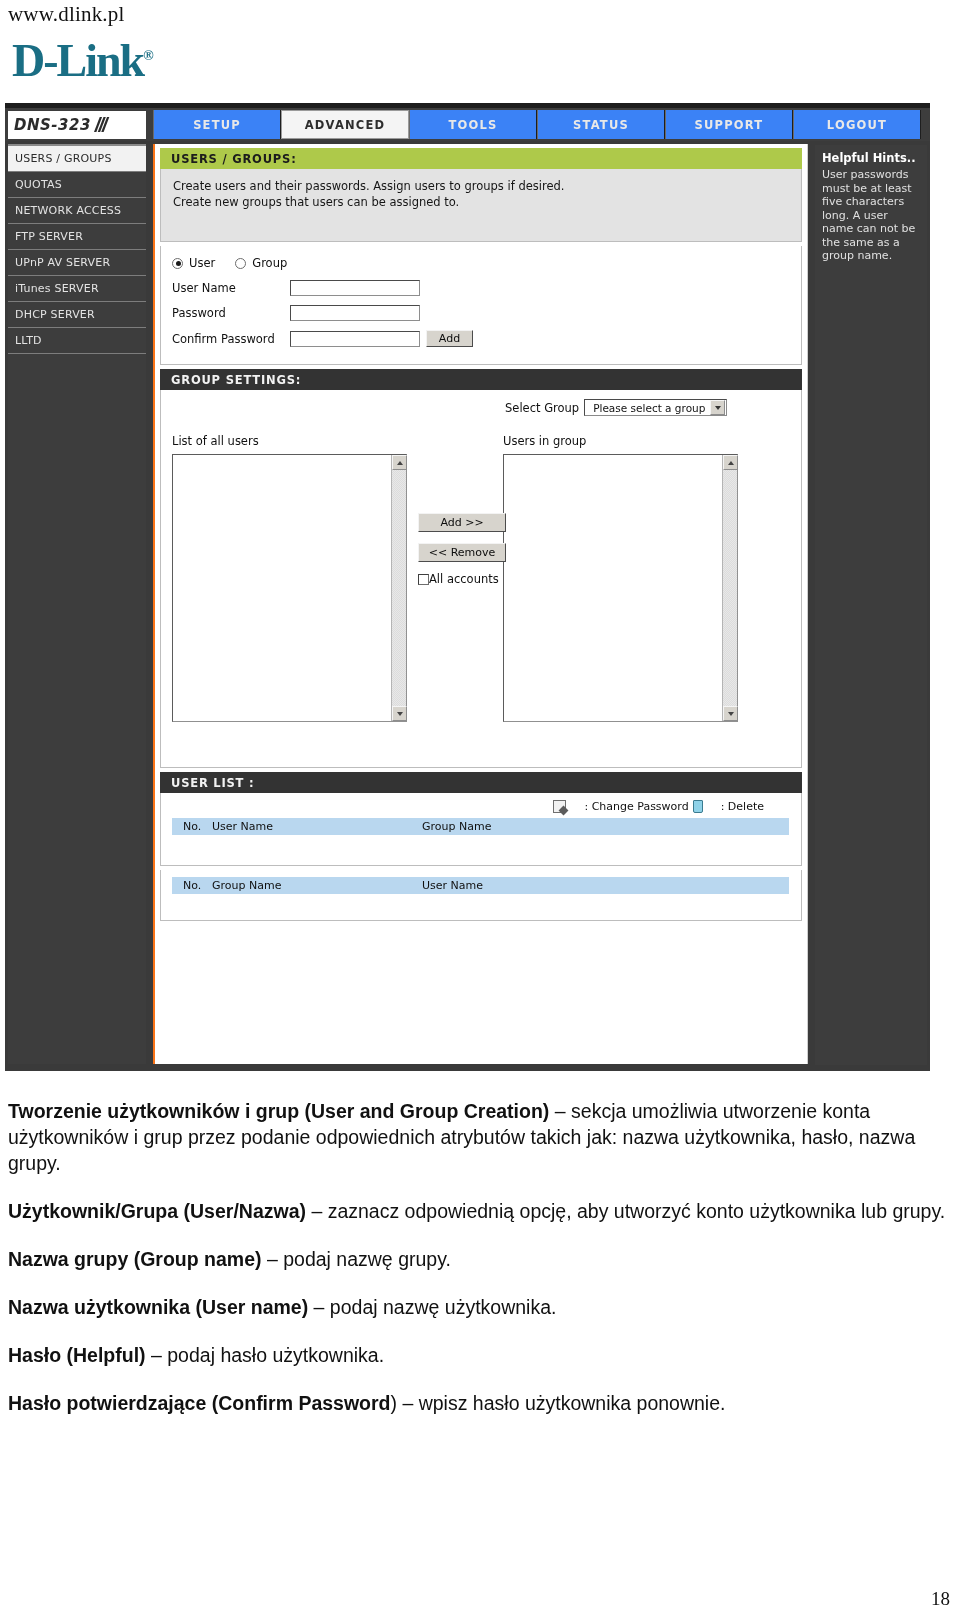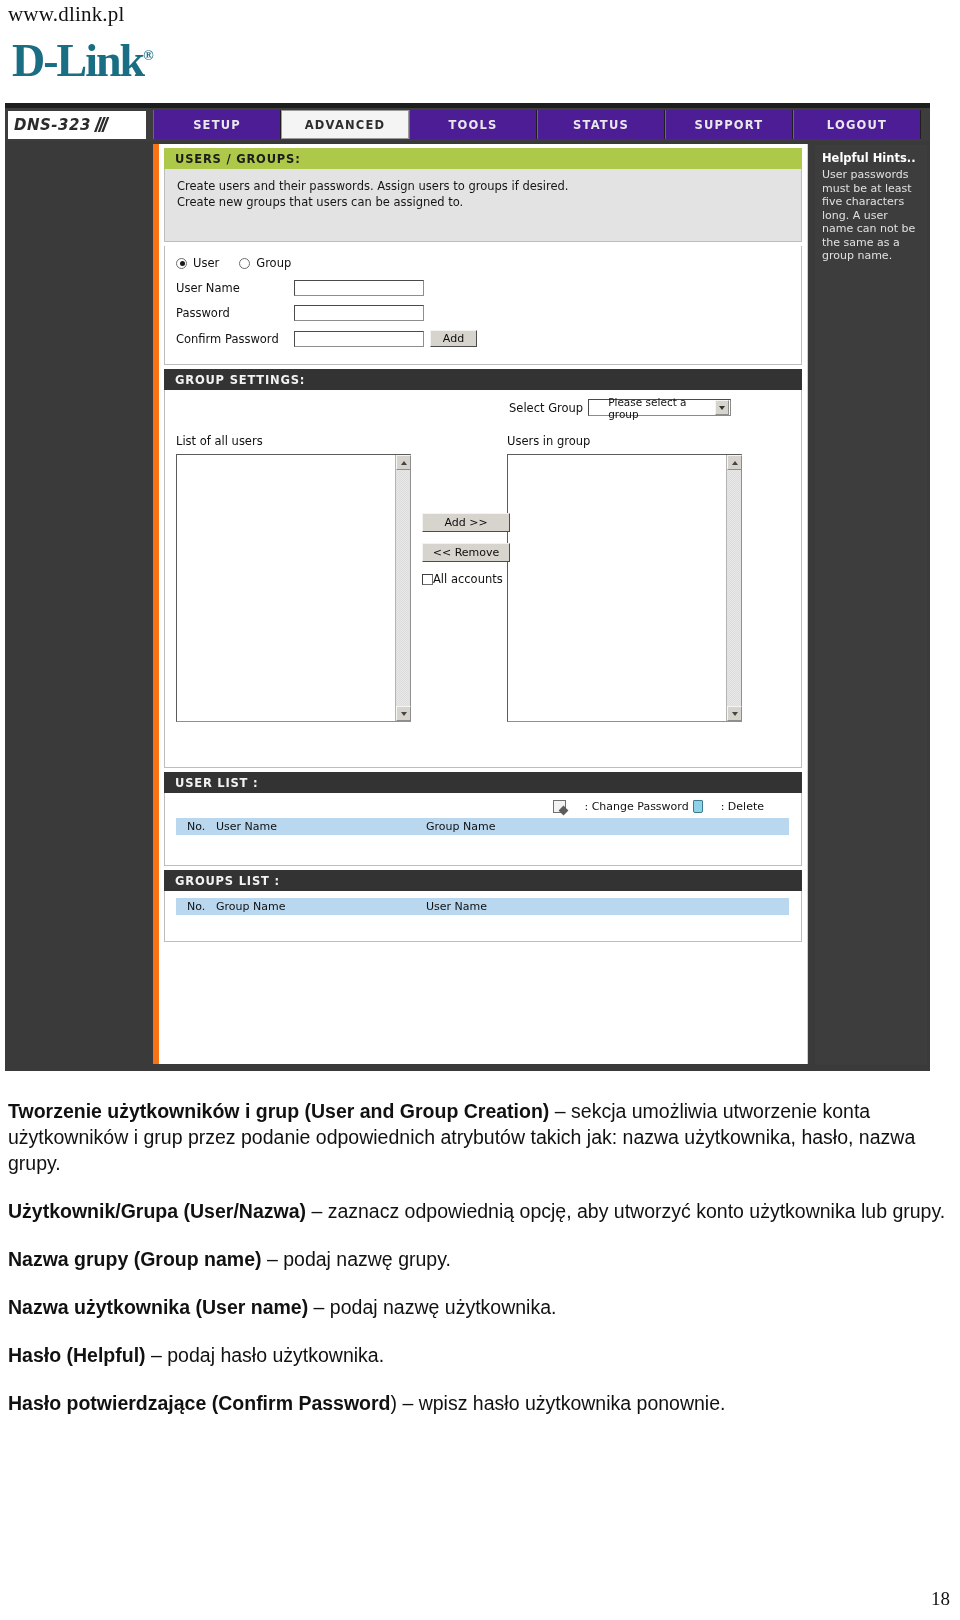--- a/index.html
+++ b/index.html
@@ -70,7 +70,7 @@
     display:flex; align-items:center; justify-content:center;
     font-family:"DejaVu Sans", sans-serif;
     font-weight:bold; font-size:11.5px; letter-spacing:1.2px;
-    color:#e8e8e8; background:#4c1d95;
+    color:#e8e8e8; background:#3b82f6;
     border-left:1px solid #6a6a6a; border-right:1px solid #1e1e1e;
   }
   .navtab.active {

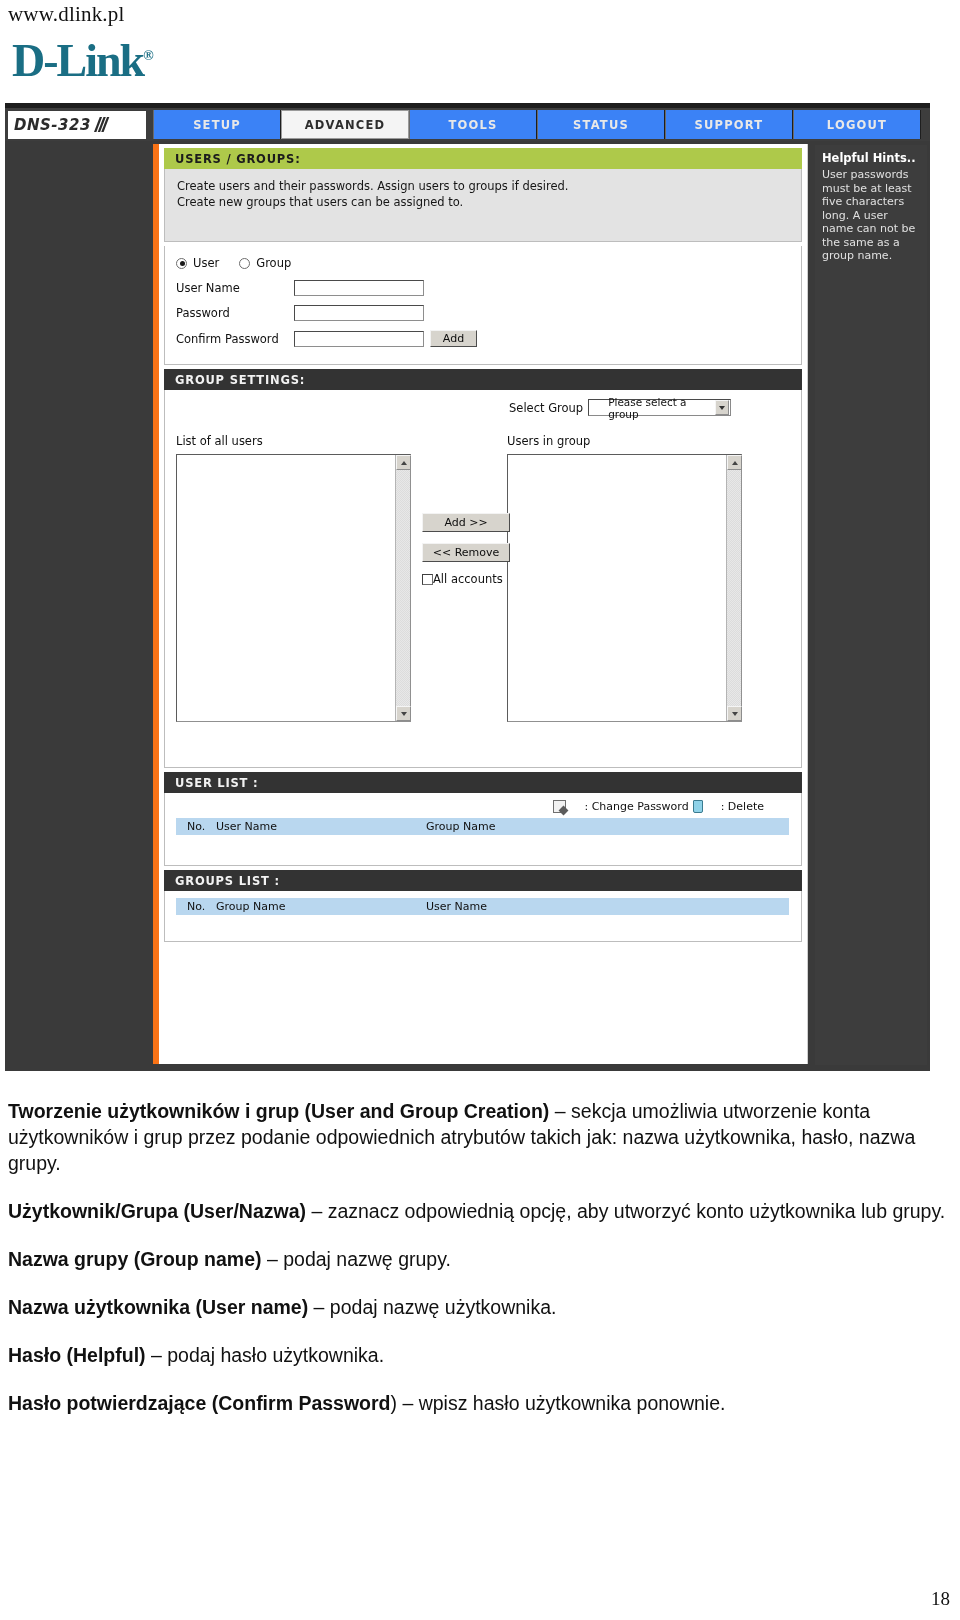--- a/index.html
+++ b/index.html
@@ -333,6 +333,16 @@
     </div>
   </div>
 
+  <div class="sidebar">
+    <div class="side-item active">USERS / GROUPS</div>
+    <div class="side-item">QUOTAS</div>
+    <div class="side-item">NETWORK ACCESS</div>
+    <div class="side-item">FTP SERVER</div>
+    <div class="side-item">UPnP AV SERVER</div>
+    <div class="side-item">iTunes SERVER</div>
+    <div class="side-item">DHCP SERVER</div>
+    <div class="side-item">LLTD</div>
+  </div>
 
   <div class="main">
 

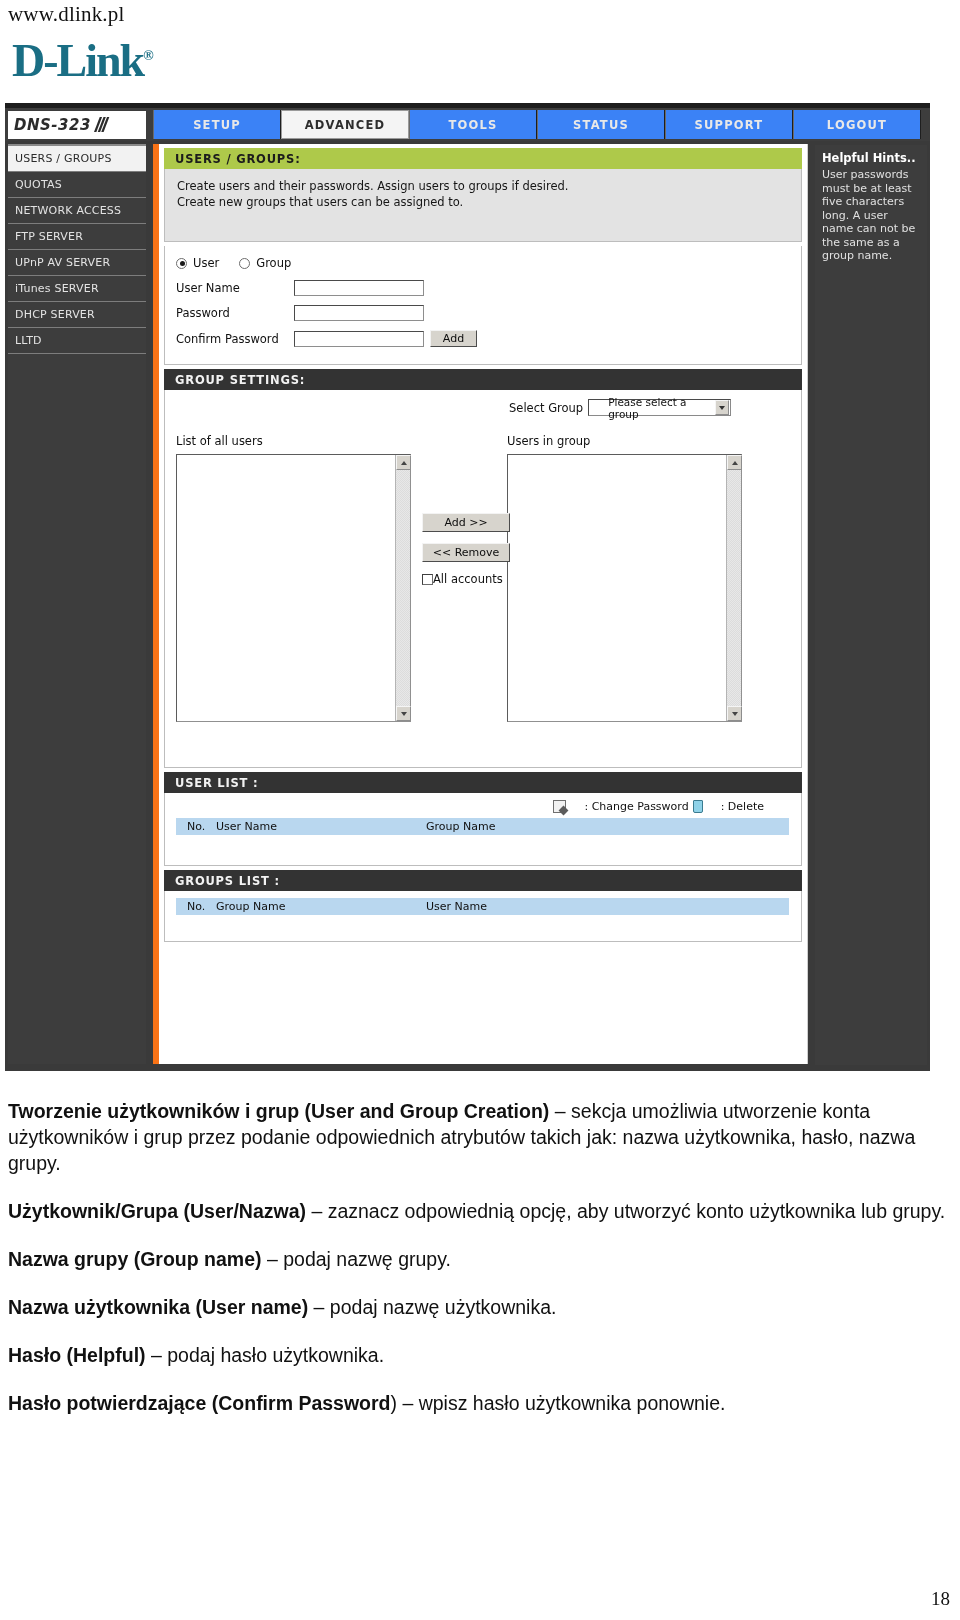--- a/index.html
+++ b/index.html
@@ -98,7 +98,7 @@
     position:absolute; left:148px; top:41px;
     width:655px; height:920px;
     background:#ffffff;
-    border-left:6px solid #f97316;
+    border-left:2px solid #f97316;
     border-right:1px solid #cfcfcf;
   }
 

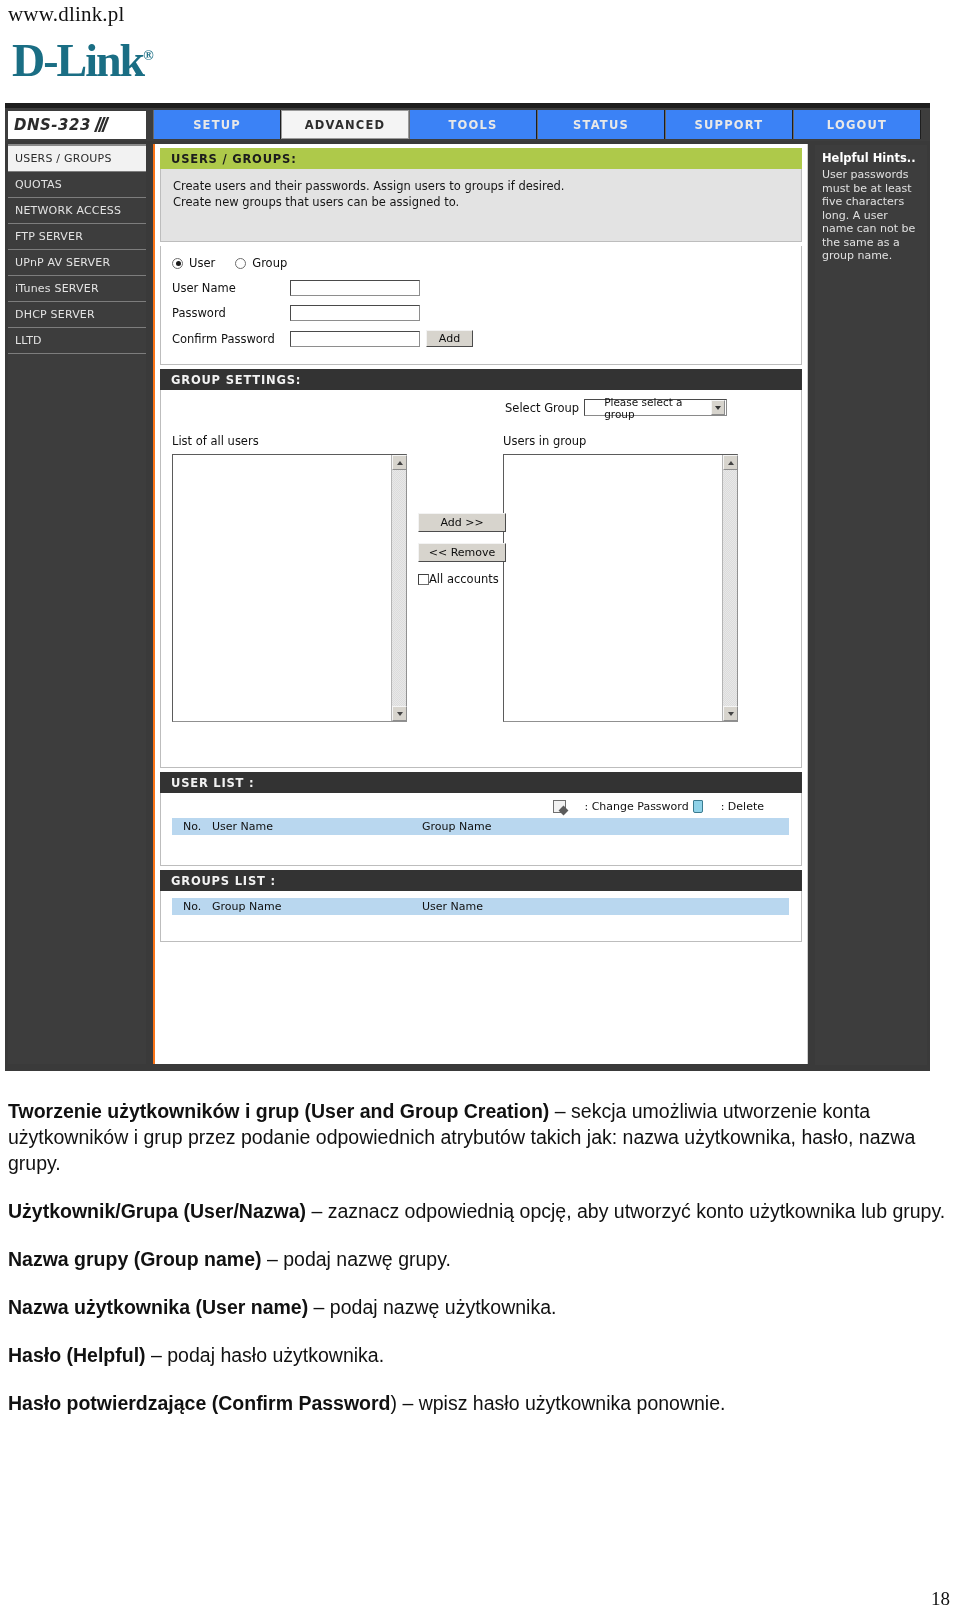--- a/index.html
+++ b/index.html
@@ -186,7 +186,7 @@
     border-top-color:#4a4a4a; border-left-color:#4a4a4a;
     display:flex; align-items:center; justify-content:space-between;
     font-family:"DejaVu Sans", sans-serif; font-size:10.5px; color:#111;
-    padding-left:19px;
+    padding-left:8px;
   }
   .select .arrowbox {
     width:15px; height:15px; background:#d7d4cd;

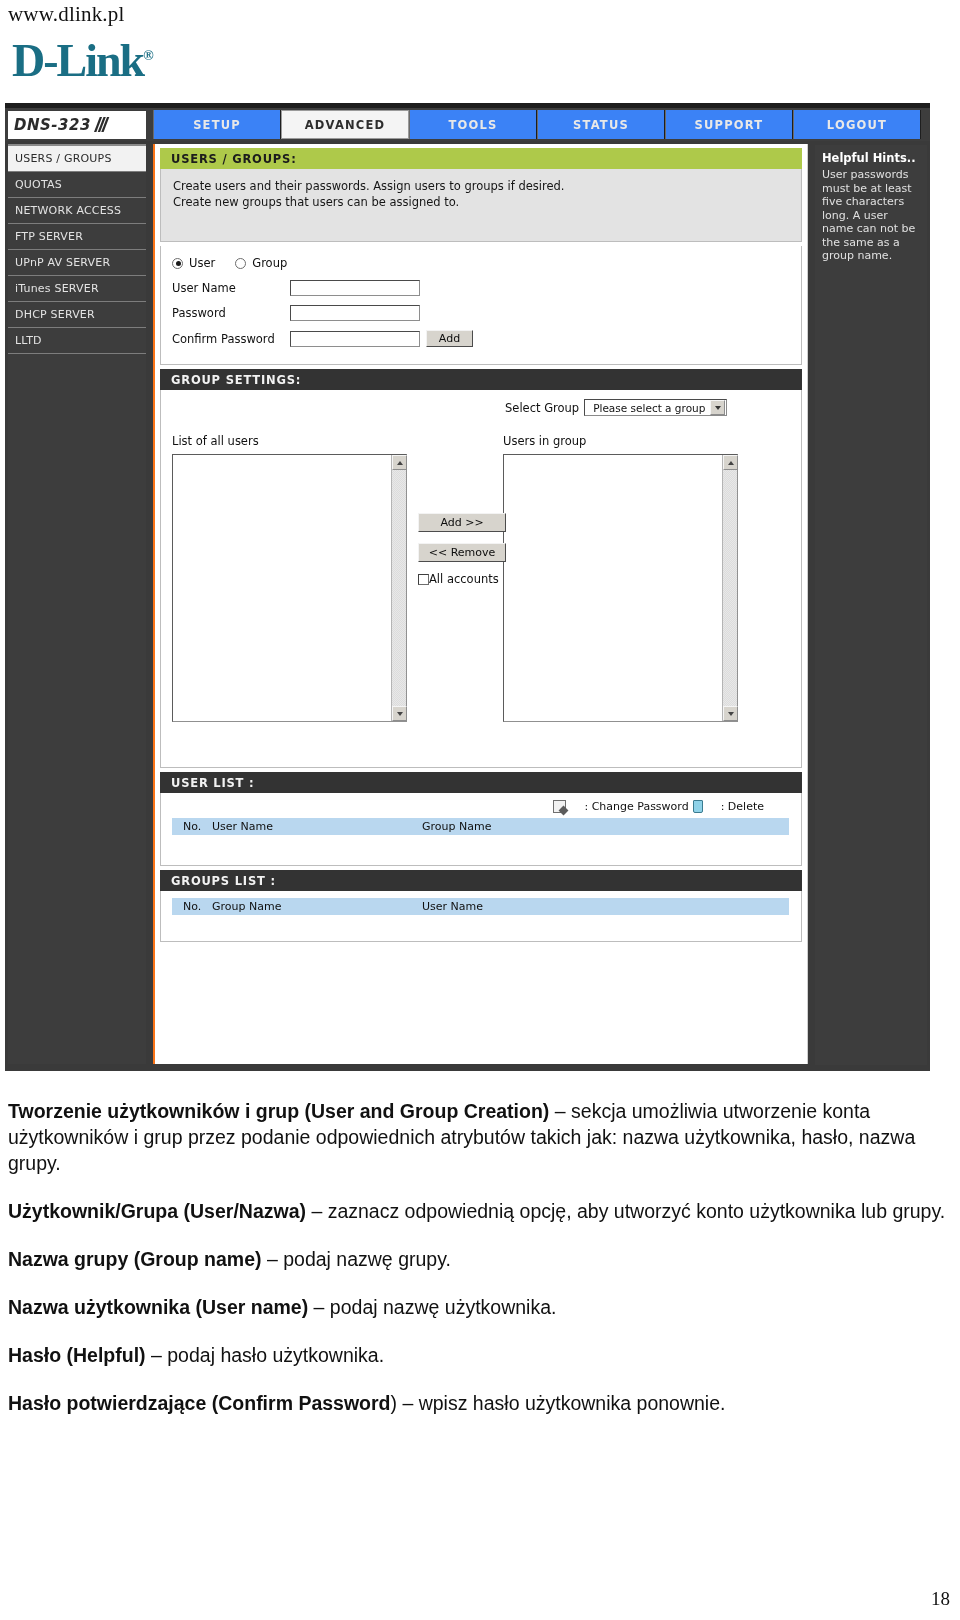--- a/index.html
+++ b/index.html
@@ -457,7 +457,6 @@
     </div>
 
     <div class="panel">
-      <div class="bar-dark">GROUPS LIST :</div>
       <div class="listpanel-body">
         <div class="table-head">
           <span class="th-no">No.</span>

